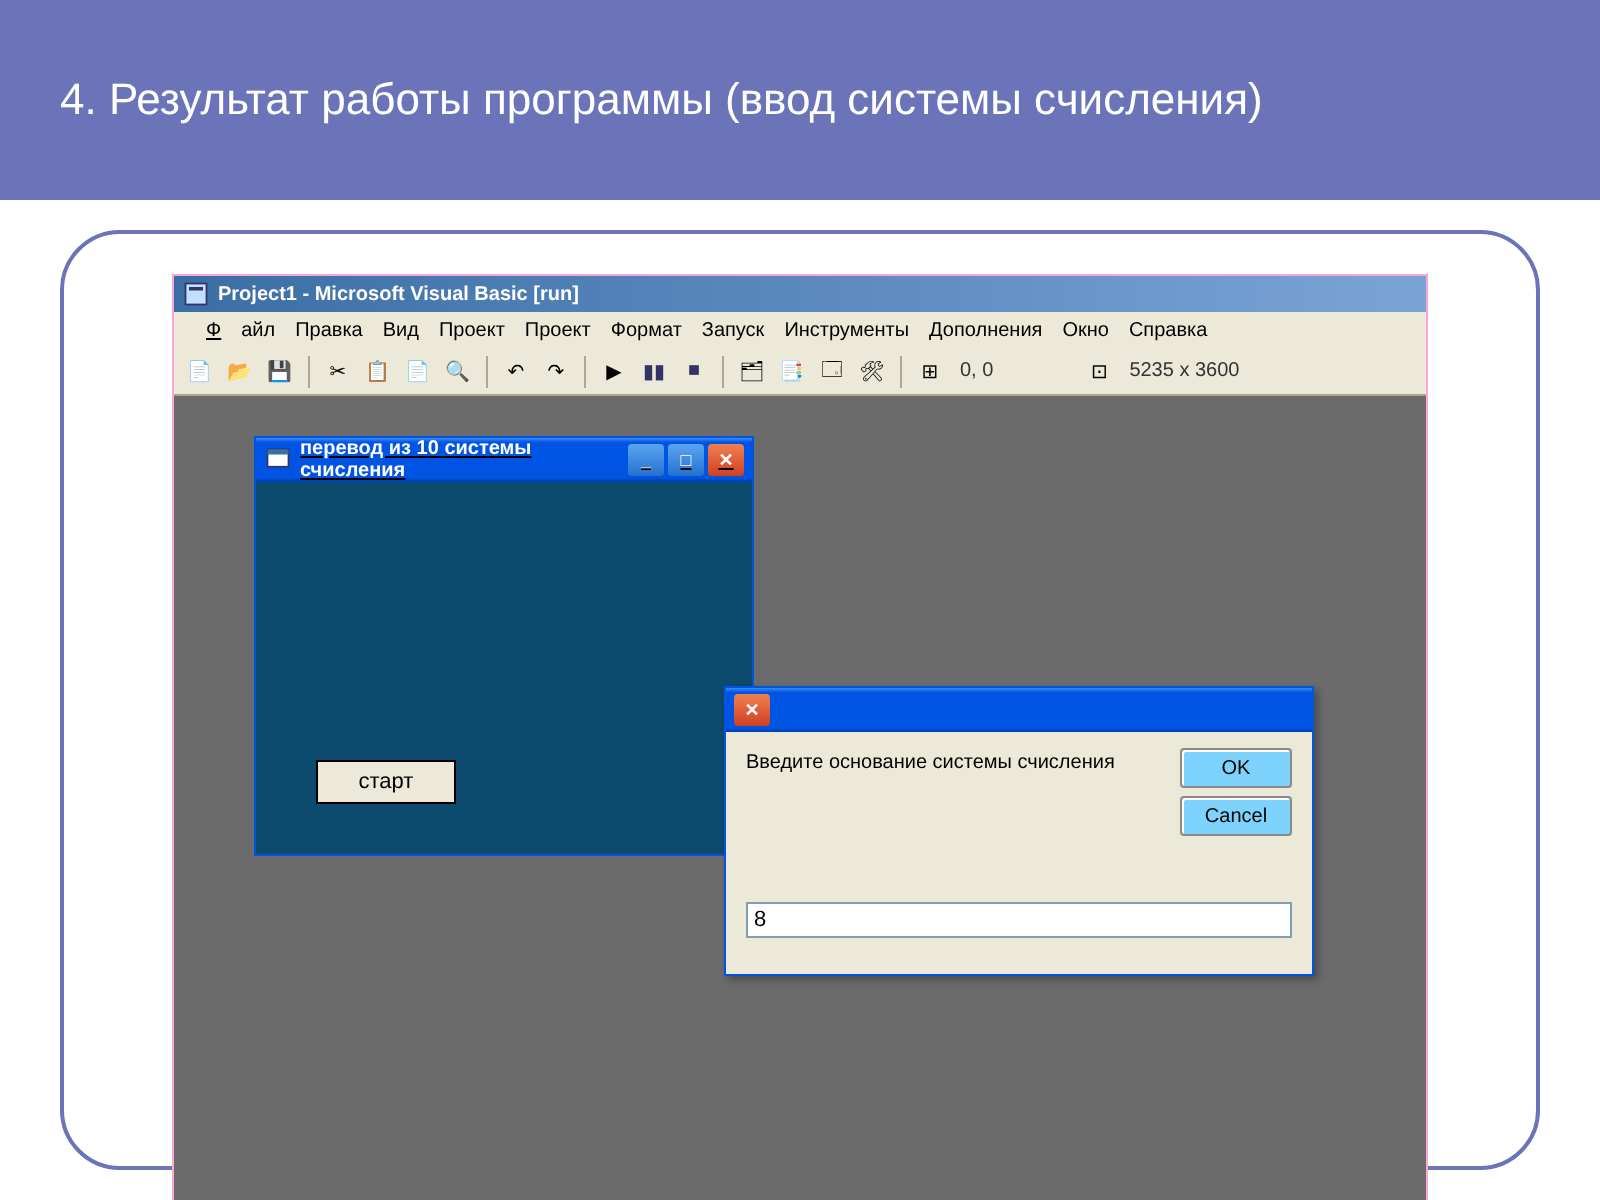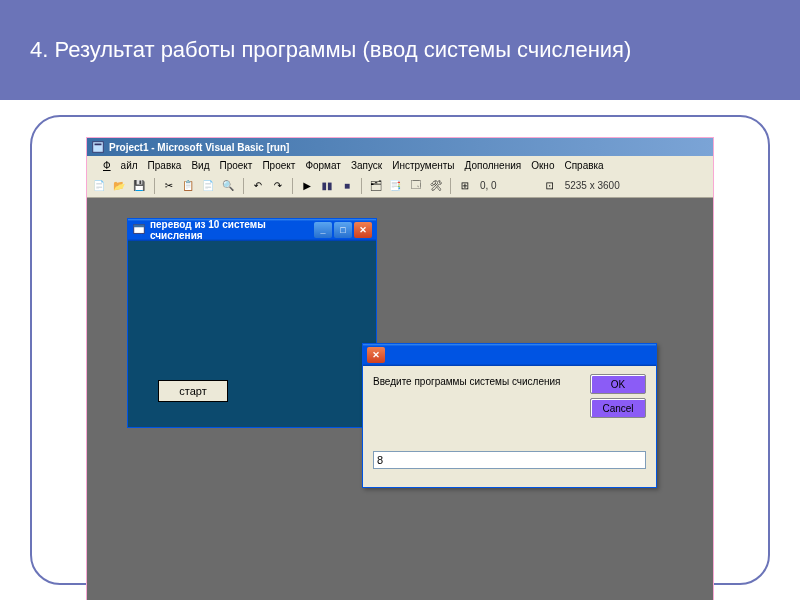--- a/index.html
+++ b/index.html
@@ -109,6 +109,7 @@
   height: 210px;
   background: #ece9d8;
   border: 1px solid #0054e3;
+  text-decoration: underline;
 }
 
 .app-titlebar {

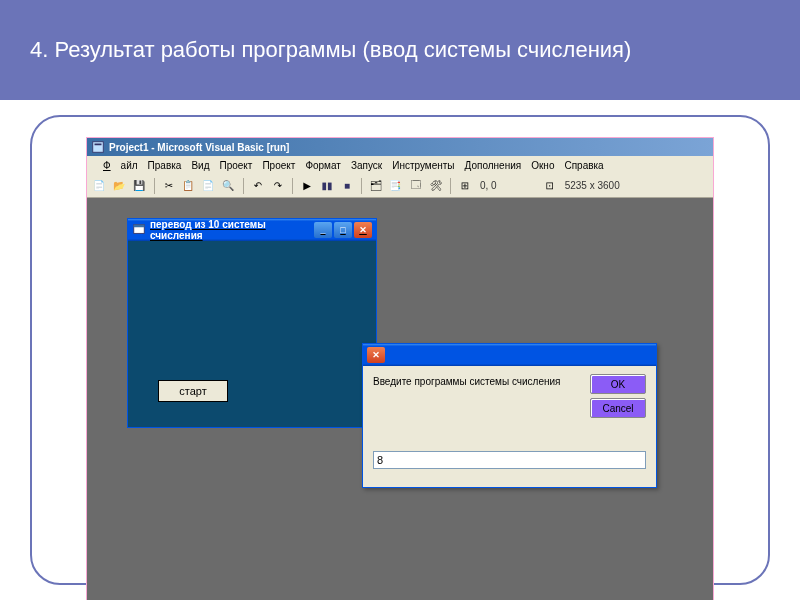--- a/index.html
+++ b/index.html
@@ -321,7 +321,7 @@
           <span class="win-btn win-close">✕</span>
         </div>
         <div class="dlg-body">
-          <div class="dlg-prompt">Введите программы системы счисления</div>
+          <div class="dlg-prompt">Введите основание системы счисления</div>
           <div class="dlg-btns">
             <div class="dlg-btn">
               <span>OK</span>

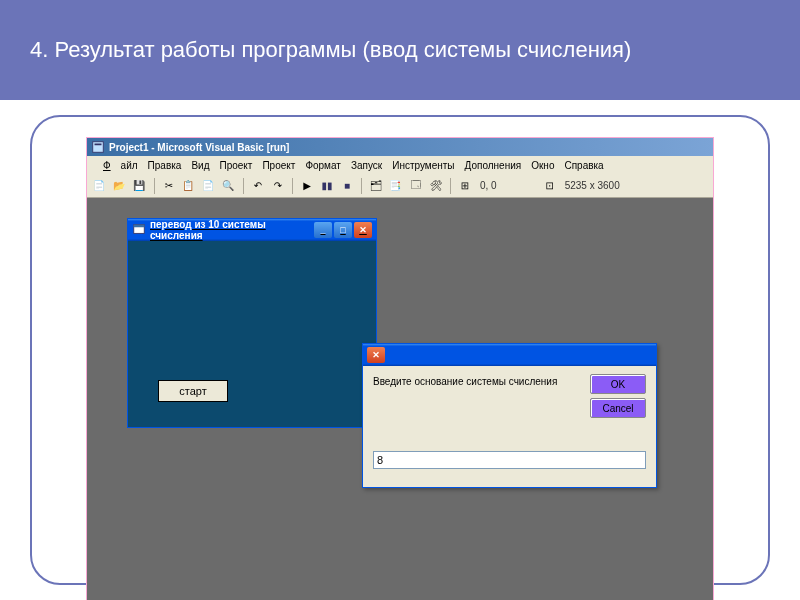--- a/index.html
+++ b/index.html
@@ -203,7 +203,7 @@
 .dlg-btn {
   width: 56px;
   height: 20px;
-  background: #8b5cf6;
+  background: #7dd3fc;
   border: 1px solid #888;
   border-radius: 2px;
   font-size: 10px;

